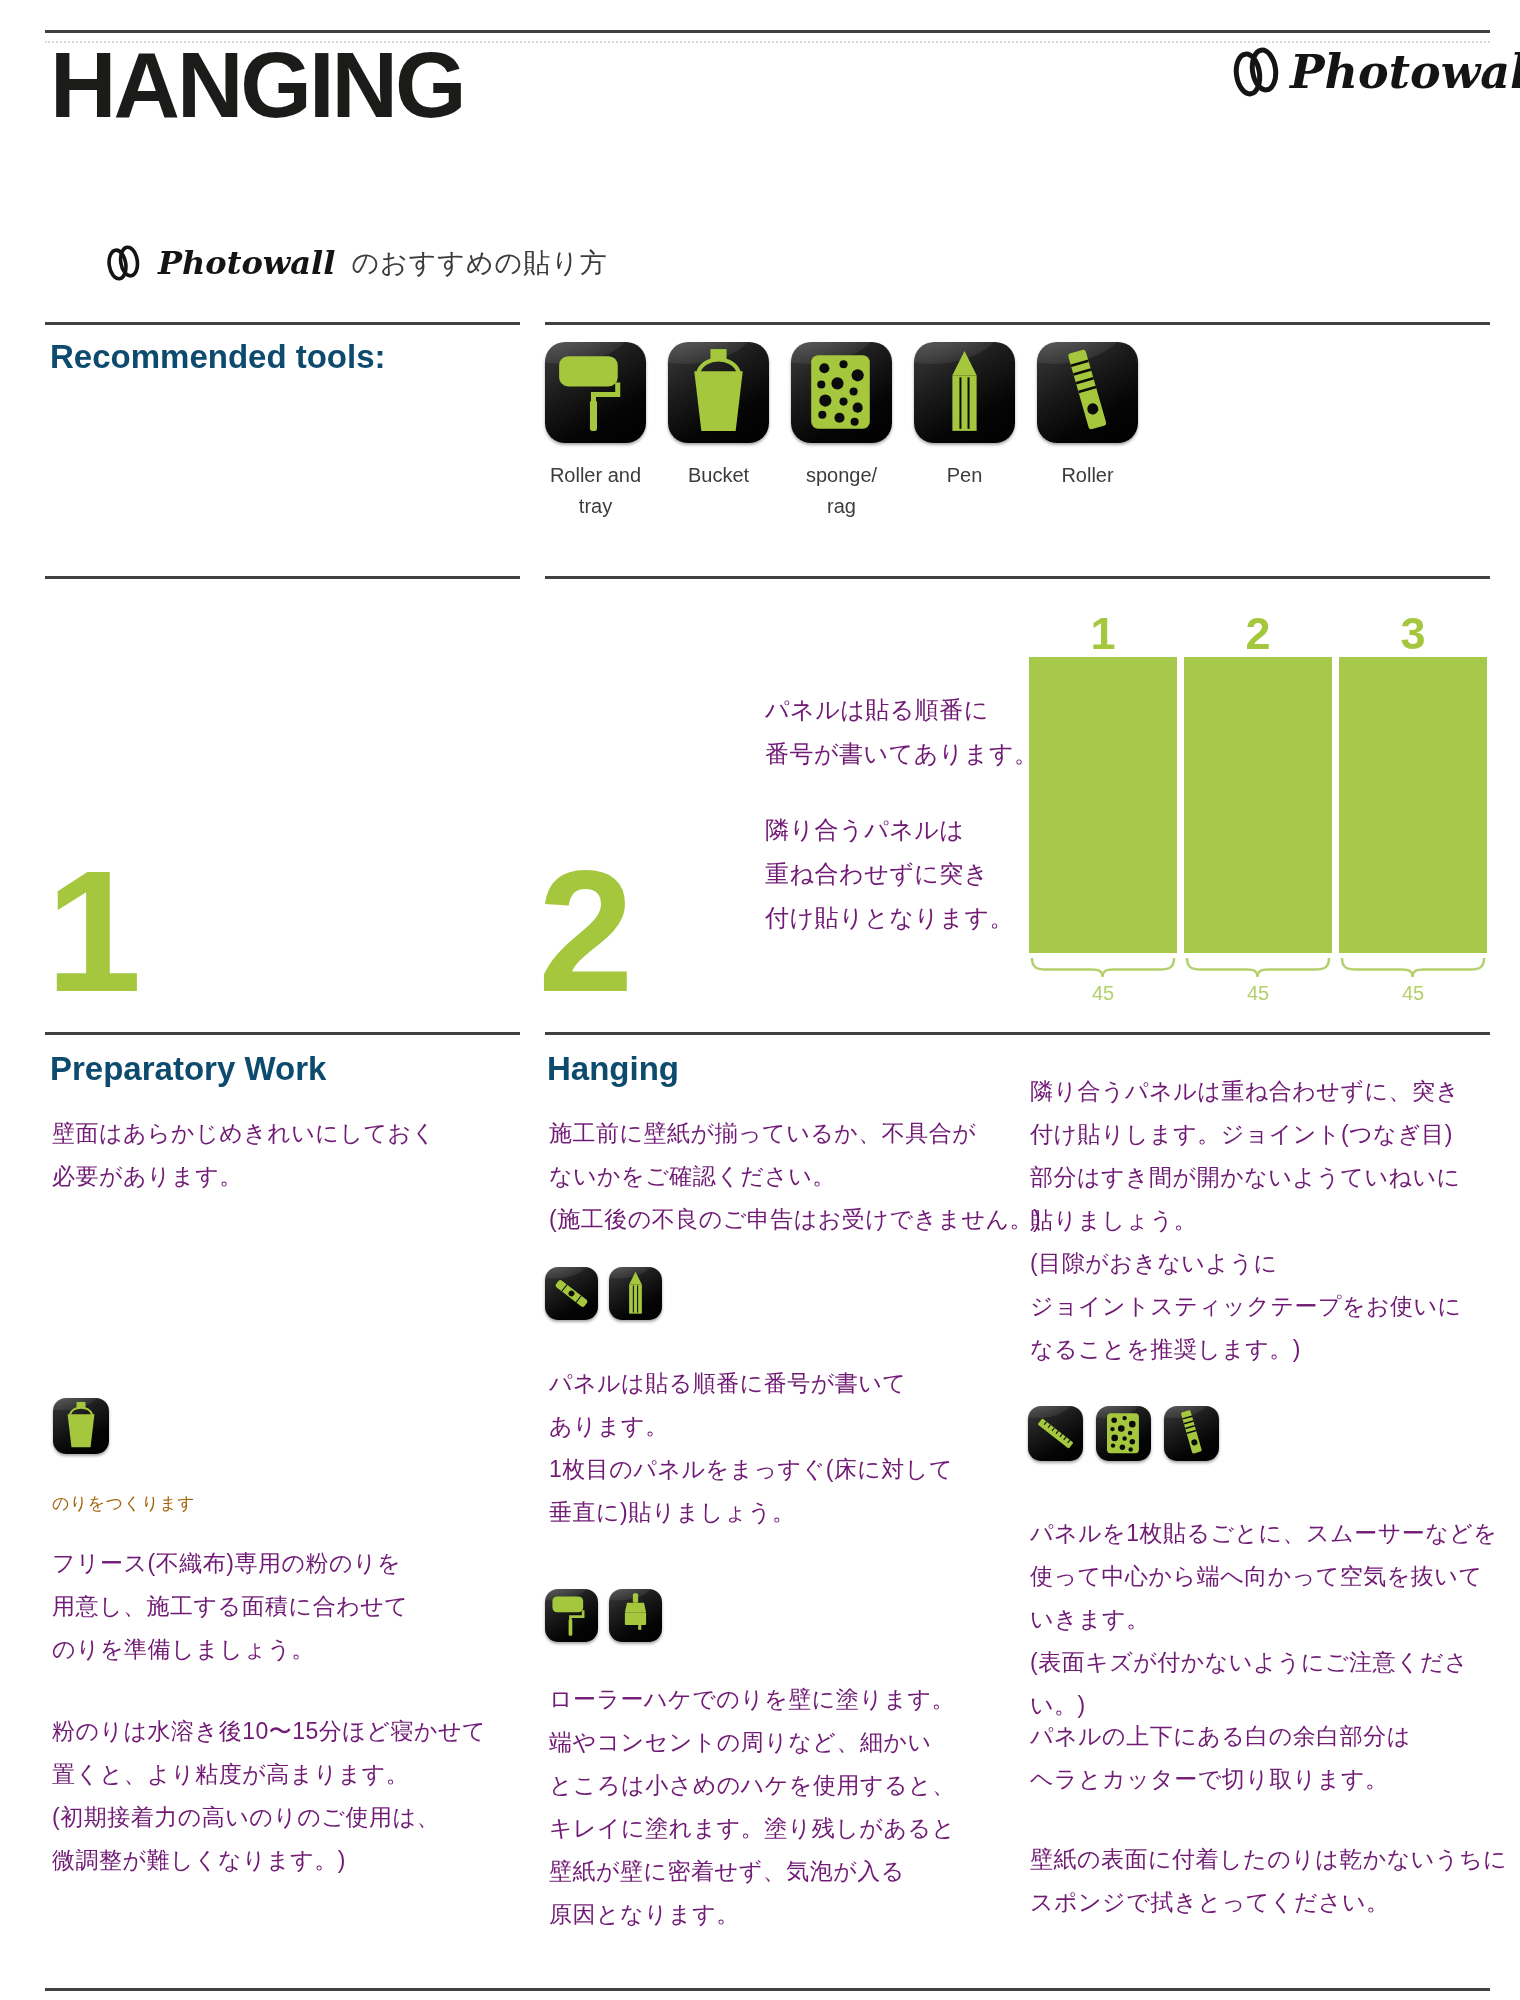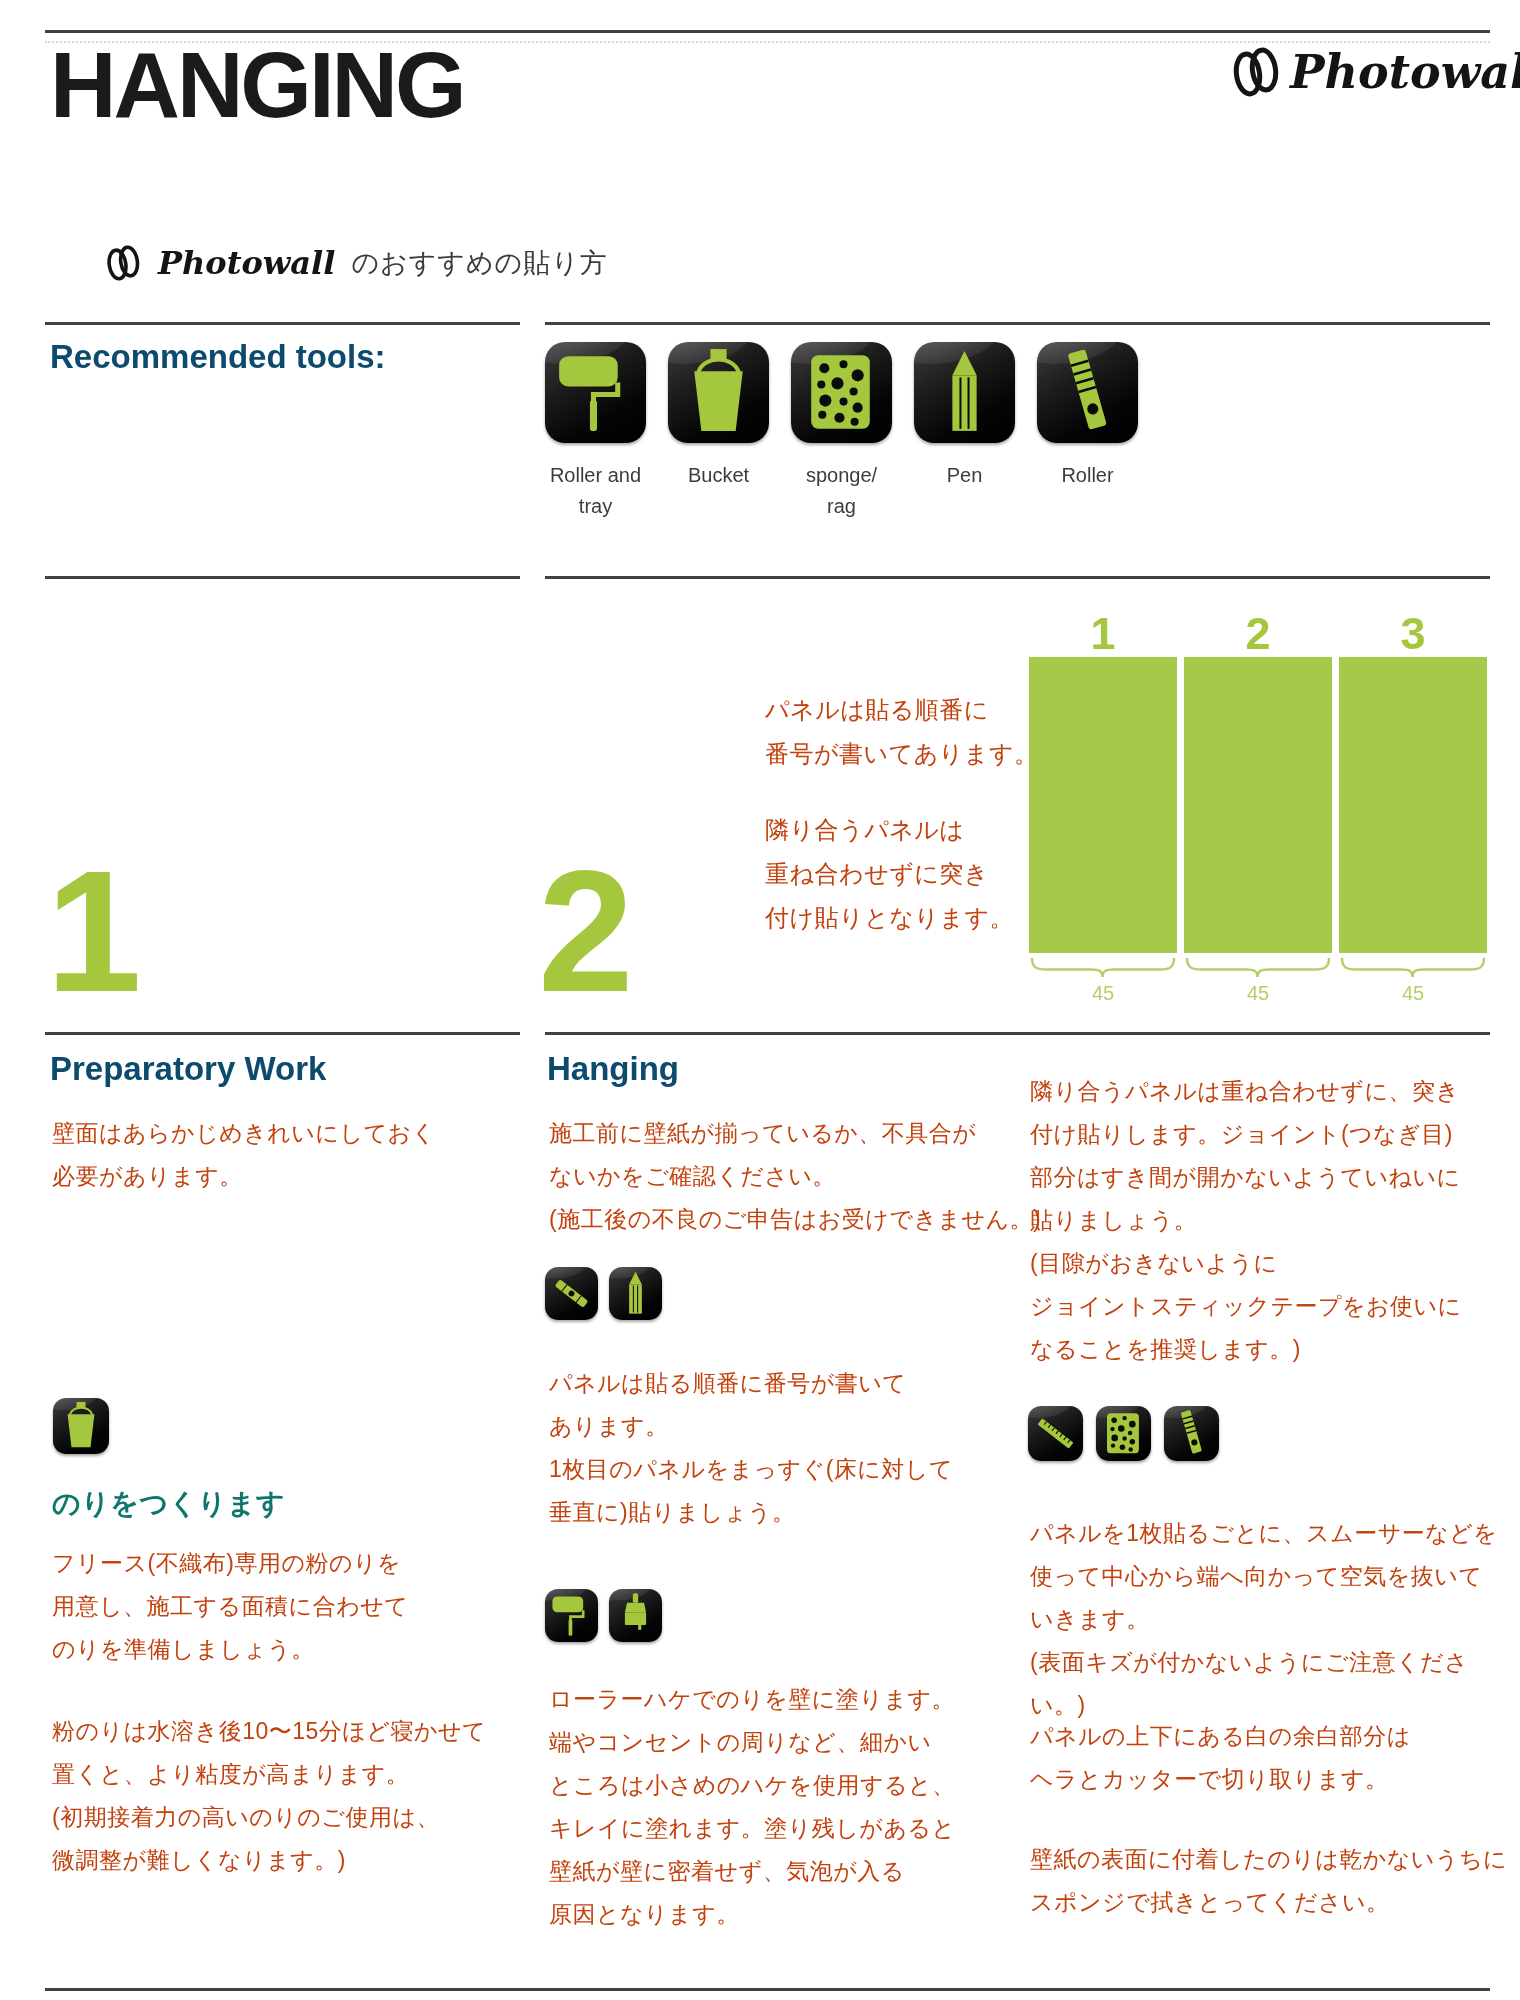--- a/index.html
+++ b/index.html
@@ -33,7 +33,7 @@
   .step-num{position:absolute;font-weight:bold;color:#a4c73d;font-size:172px;line-height:1;}
   
   .jp{position:absolute;font-size:23px;line-height:43px;letter-spacing:0.5px;
-      color:#c2410c;white-space:pre-line;}
+      color:#701a75;white-space:pre-line;}
   .jp-note{font-size:24px;line-height:44px;}
   .jp-bold{font-weight:bold;color:#0f766e;font-size:28px;}
   

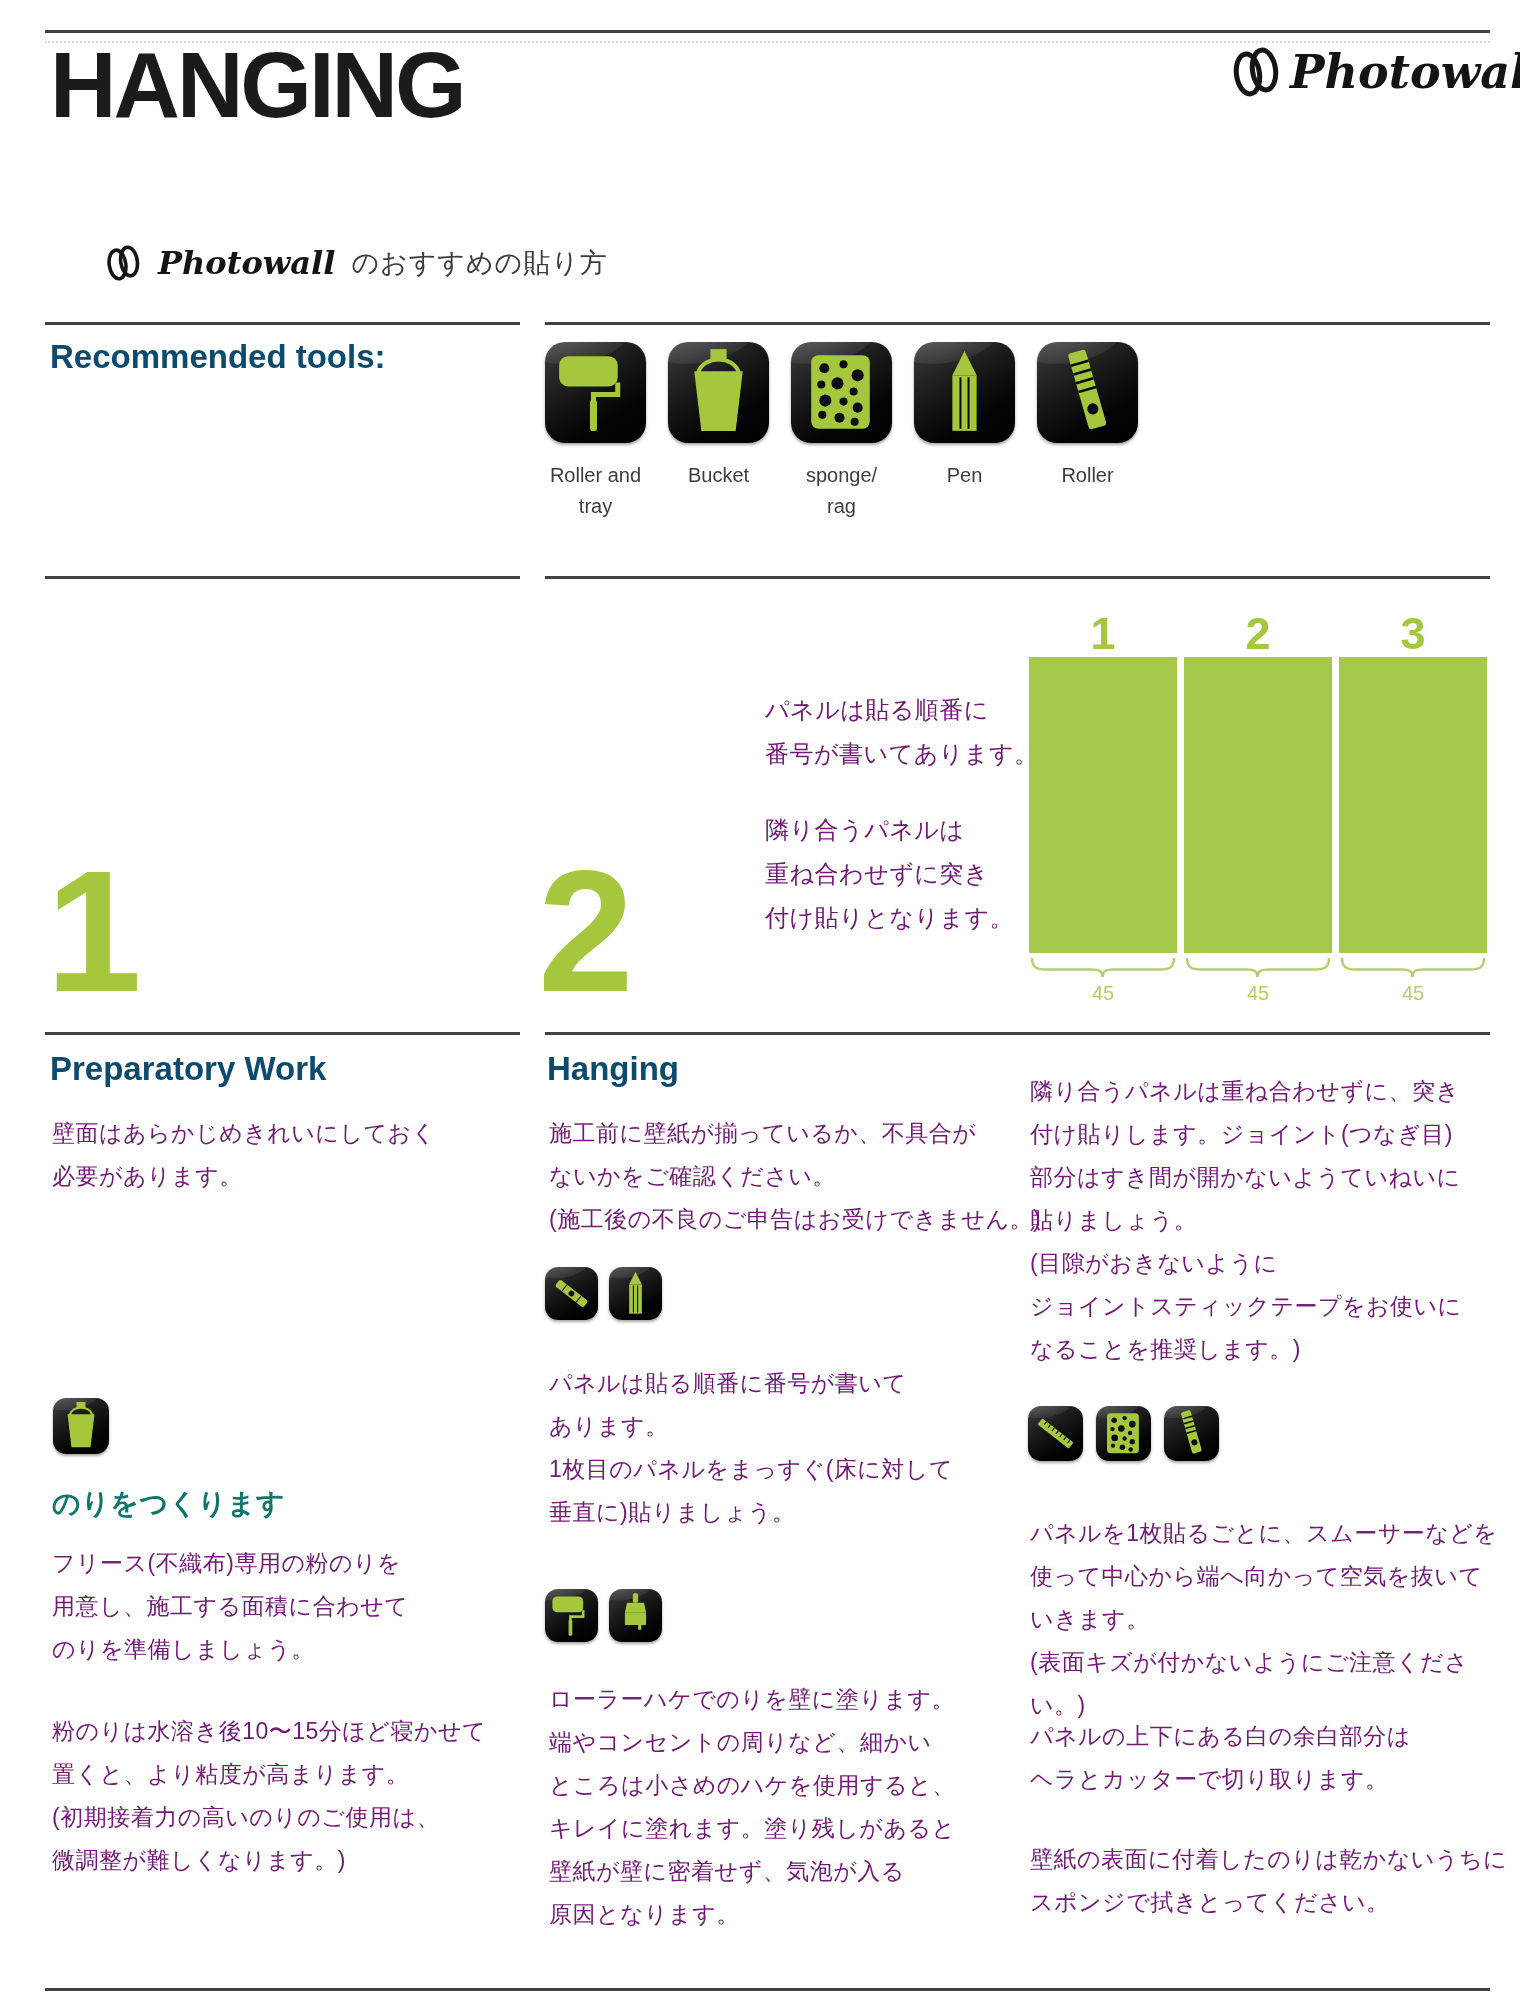--- a/index.html
+++ b/index.html
@@ -35,7 +35,7 @@
   .jp{position:absolute;font-size:23px;line-height:43px;letter-spacing:0.5px;
       color:#701a75;white-space:pre-line;}
   .jp-note{font-size:24px;line-height:44px;}
-  .jp-bold{font-weight:bold;color:#0f766e;font-size:28px;}
+  .jp-bold{font-weight:normal;color:#a16207;font-size:17px;}
   
   .panel{position:absolute;top:657px;width:148px;height:296px;background:#a7c94b;}
   .panel-num{position:absolute;top:608px;width:148px;text-align:center;

